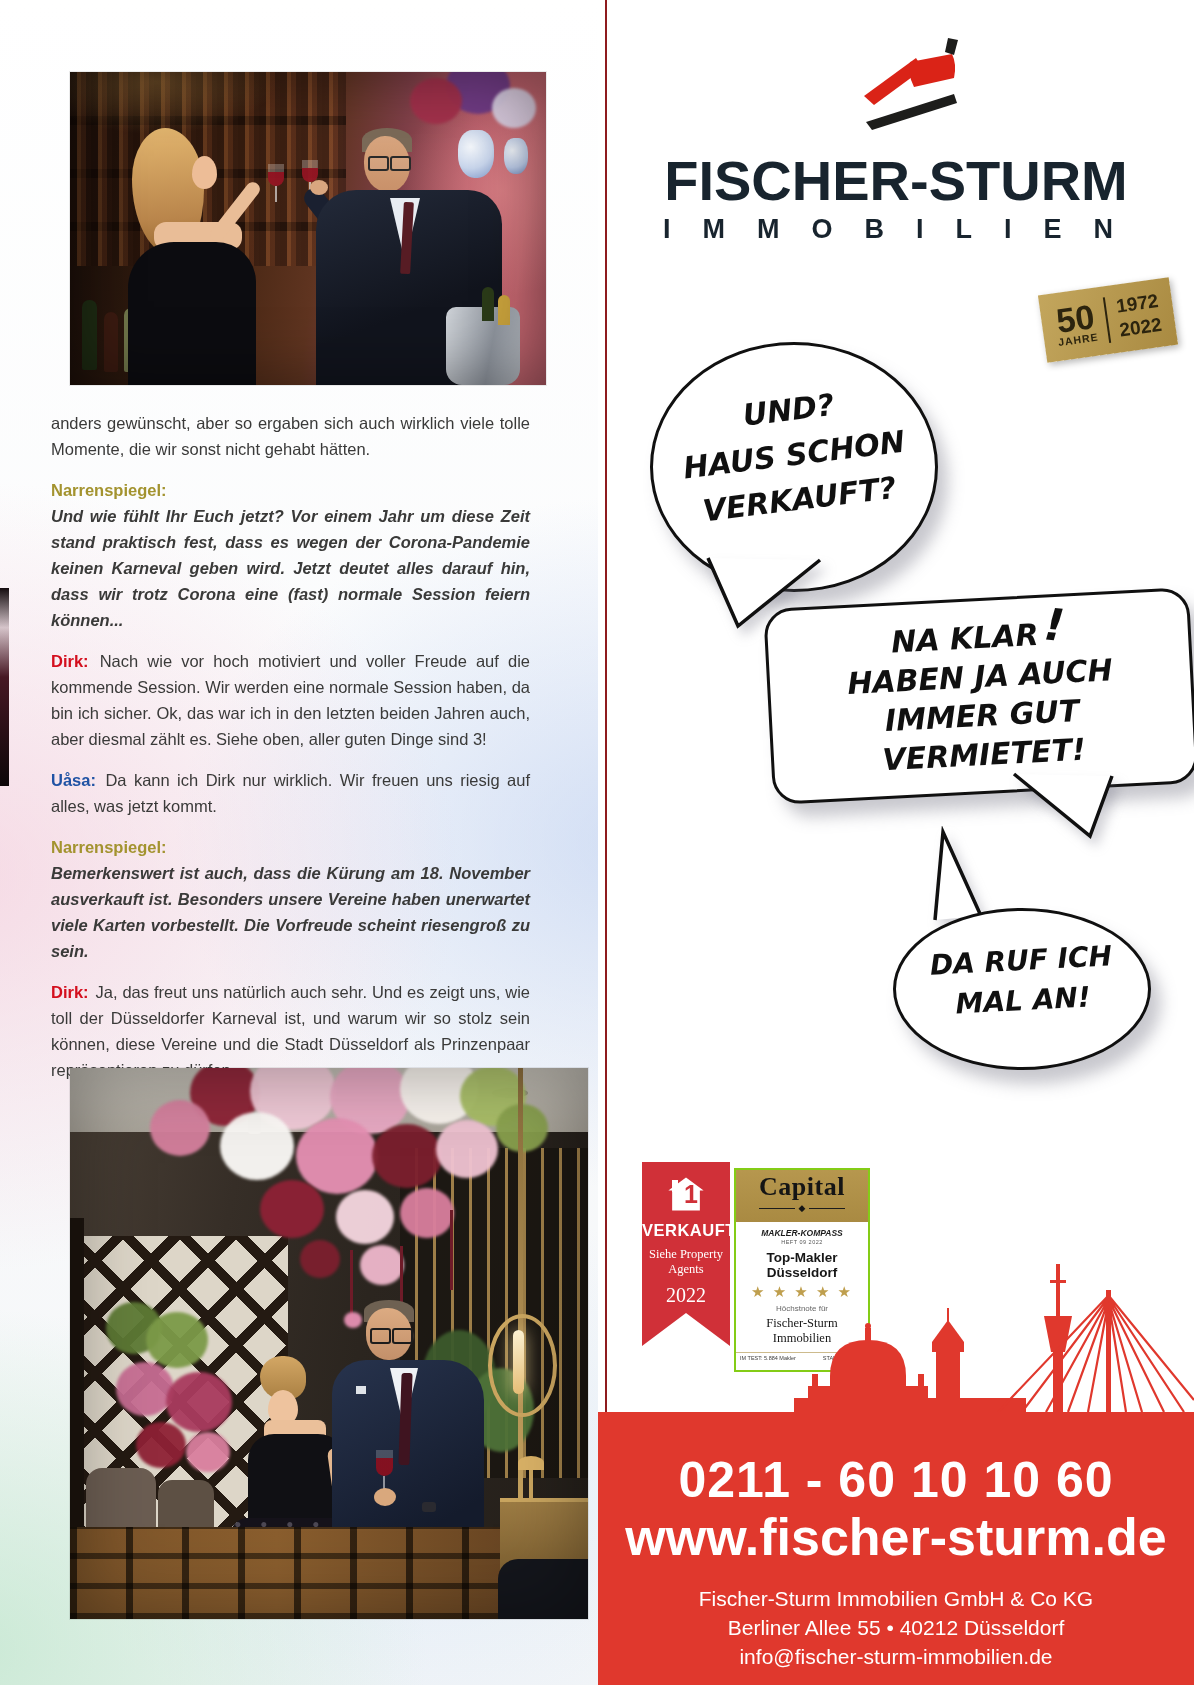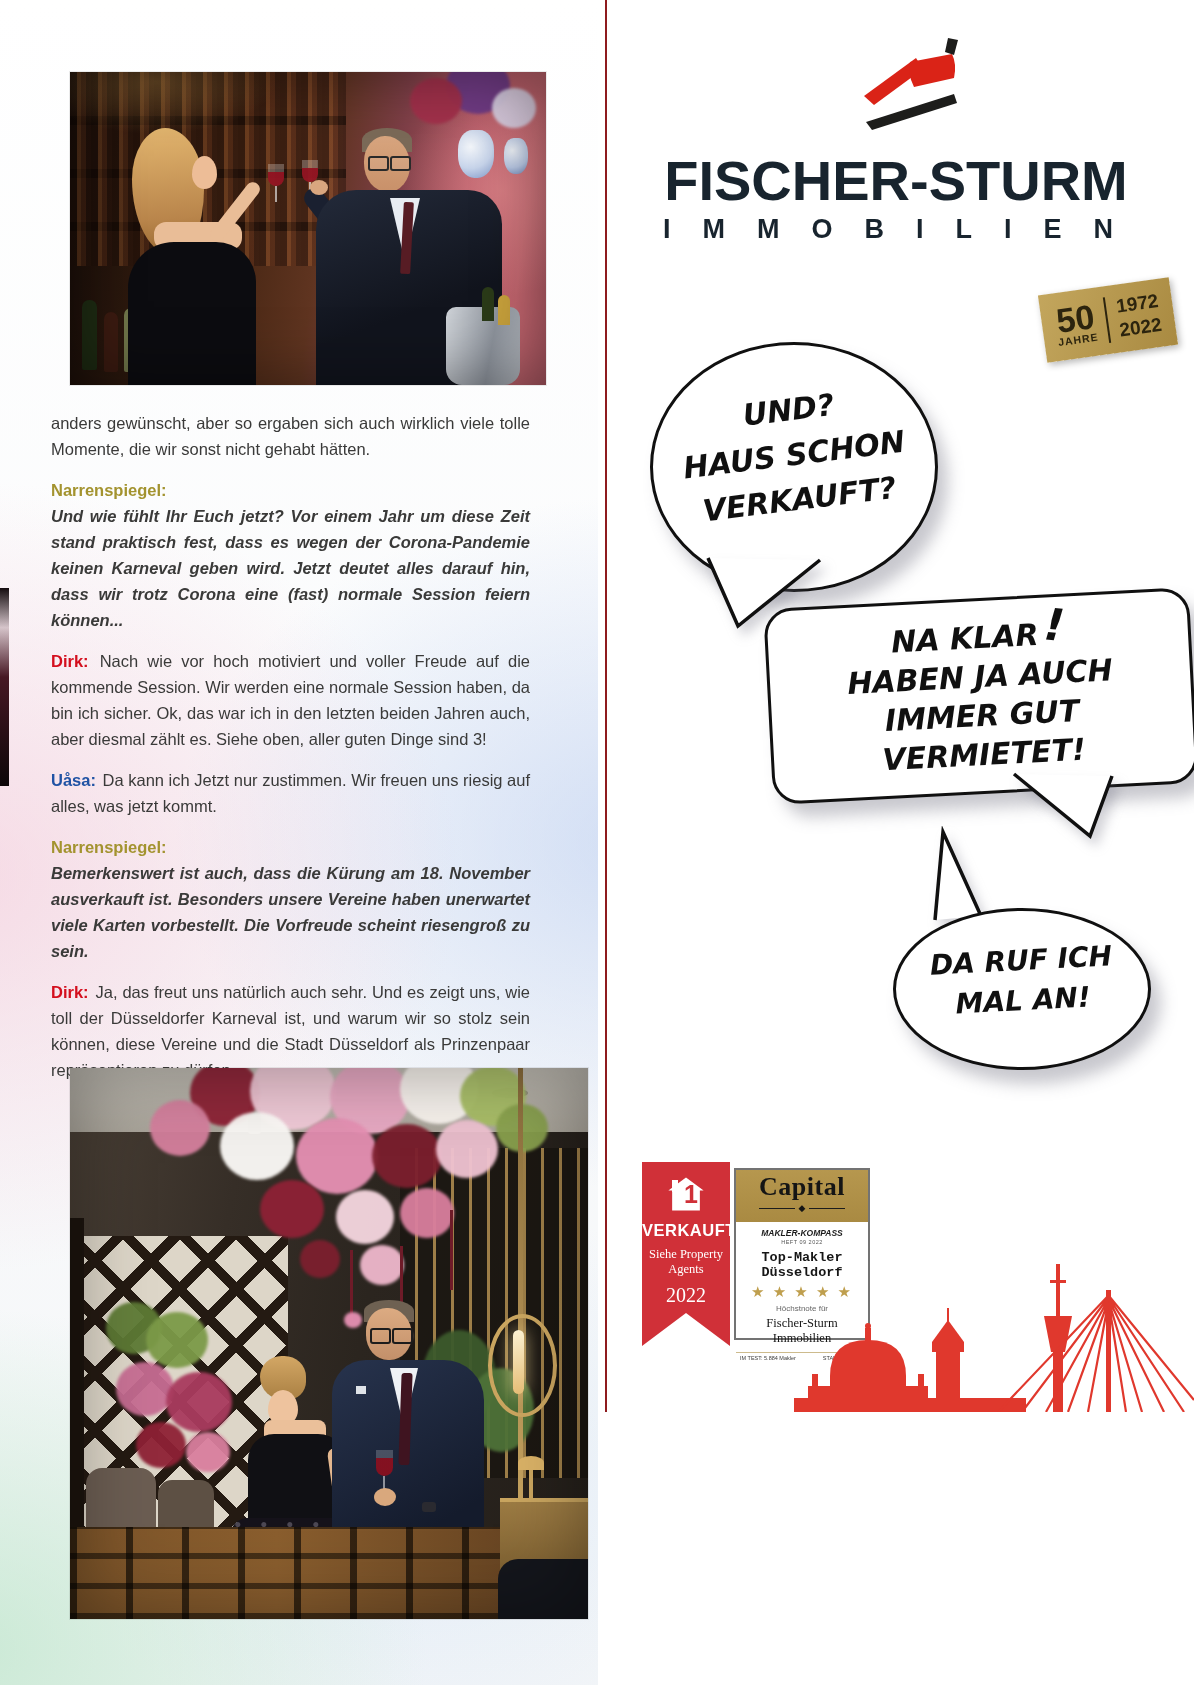--- a/index.html
+++ b/index.html
@@ -153,7 +153,7 @@
     </p>
     <p>
       <span class="lbl blue">Uåsa:</span>
-      <span>Da kann ich Jetzt nur zustimmen. Wir freuen uns riesig auf alles, was jetzt kommt.</span>
+      <span>Da kann ich Dirk nur wirklich. Wir freuen uns riesig auf alles, was jetzt kommt.</span>
     </p>
     <p>
       <span class="lbl gold block">Narrenspiegel:</span><span class="qtext">Bemerkenswert ist auch, dass die Kürung am 18. November ausverkauft ist. Besonders unsere Vereine haben unerwartet viele Karten vorbestellt. Die Vorfreude scheint riesengroß zu sein.</span>

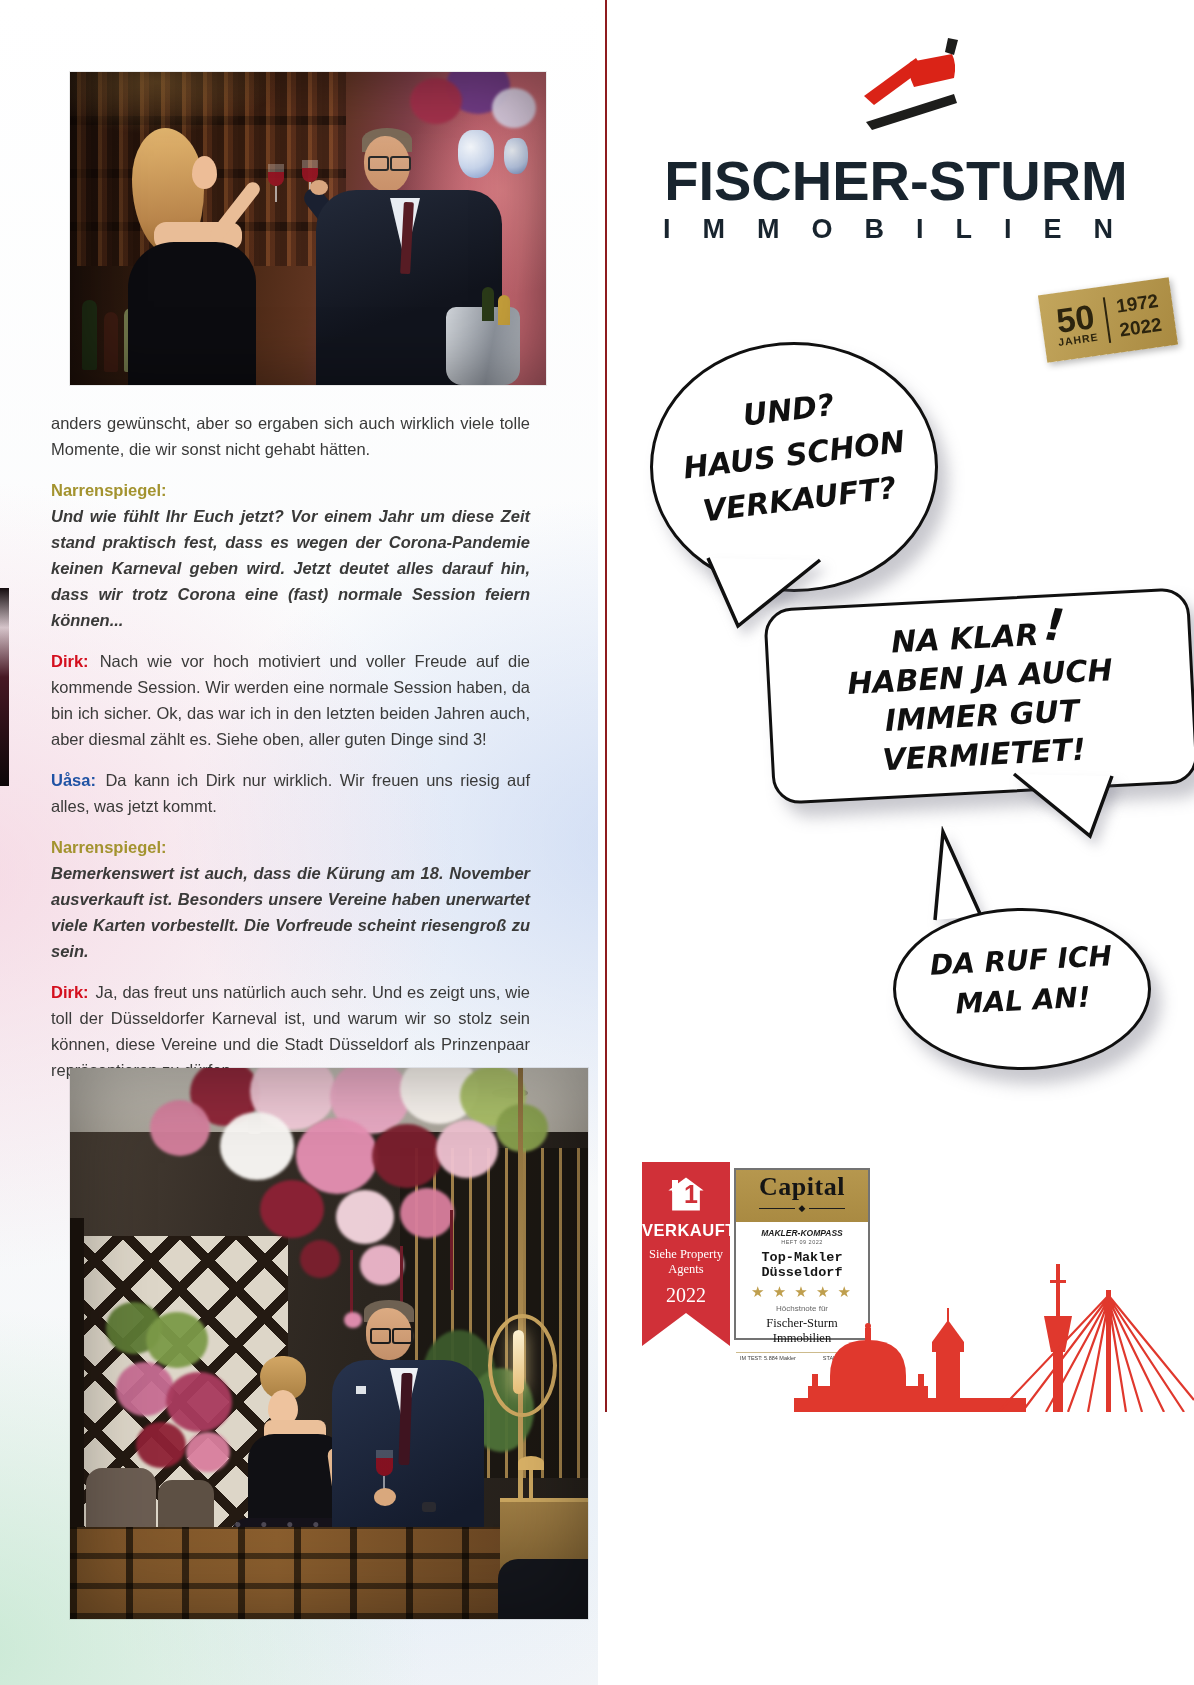--- a/index.html
+++ b/index.html
@@ -66,7 +66,7 @@
   .bv-name{font-size:16.5px;font-weight:800;letter-spacing:.5px;margin-top:9px;}
   .bv-tag{font-family:"Liberation Serif",serif;font-size:12.5px;line-height:15px;margin-top:7px;}
   .bv-year{font-family:"Liberation Serif",serif;font-size:20px;margin-top:7px;}
-  .capital{left:734px;top:1168px;width:136px;height:172px;border:2px solid #737373;background:#fff;
+  .capital{left:734px;top:1168px;width:136px;height:204px;border:2px solid #84cc16;background:#fff;
     box-sizing:border-box;text-align:center;}
   .cap-head{height:52px;background:linear-gradient(#b6974e,#a98a42);}
   .cap-word{font-family:"Liberation Serif",serif;font-weight:700;font-size:26px;color:#151515;

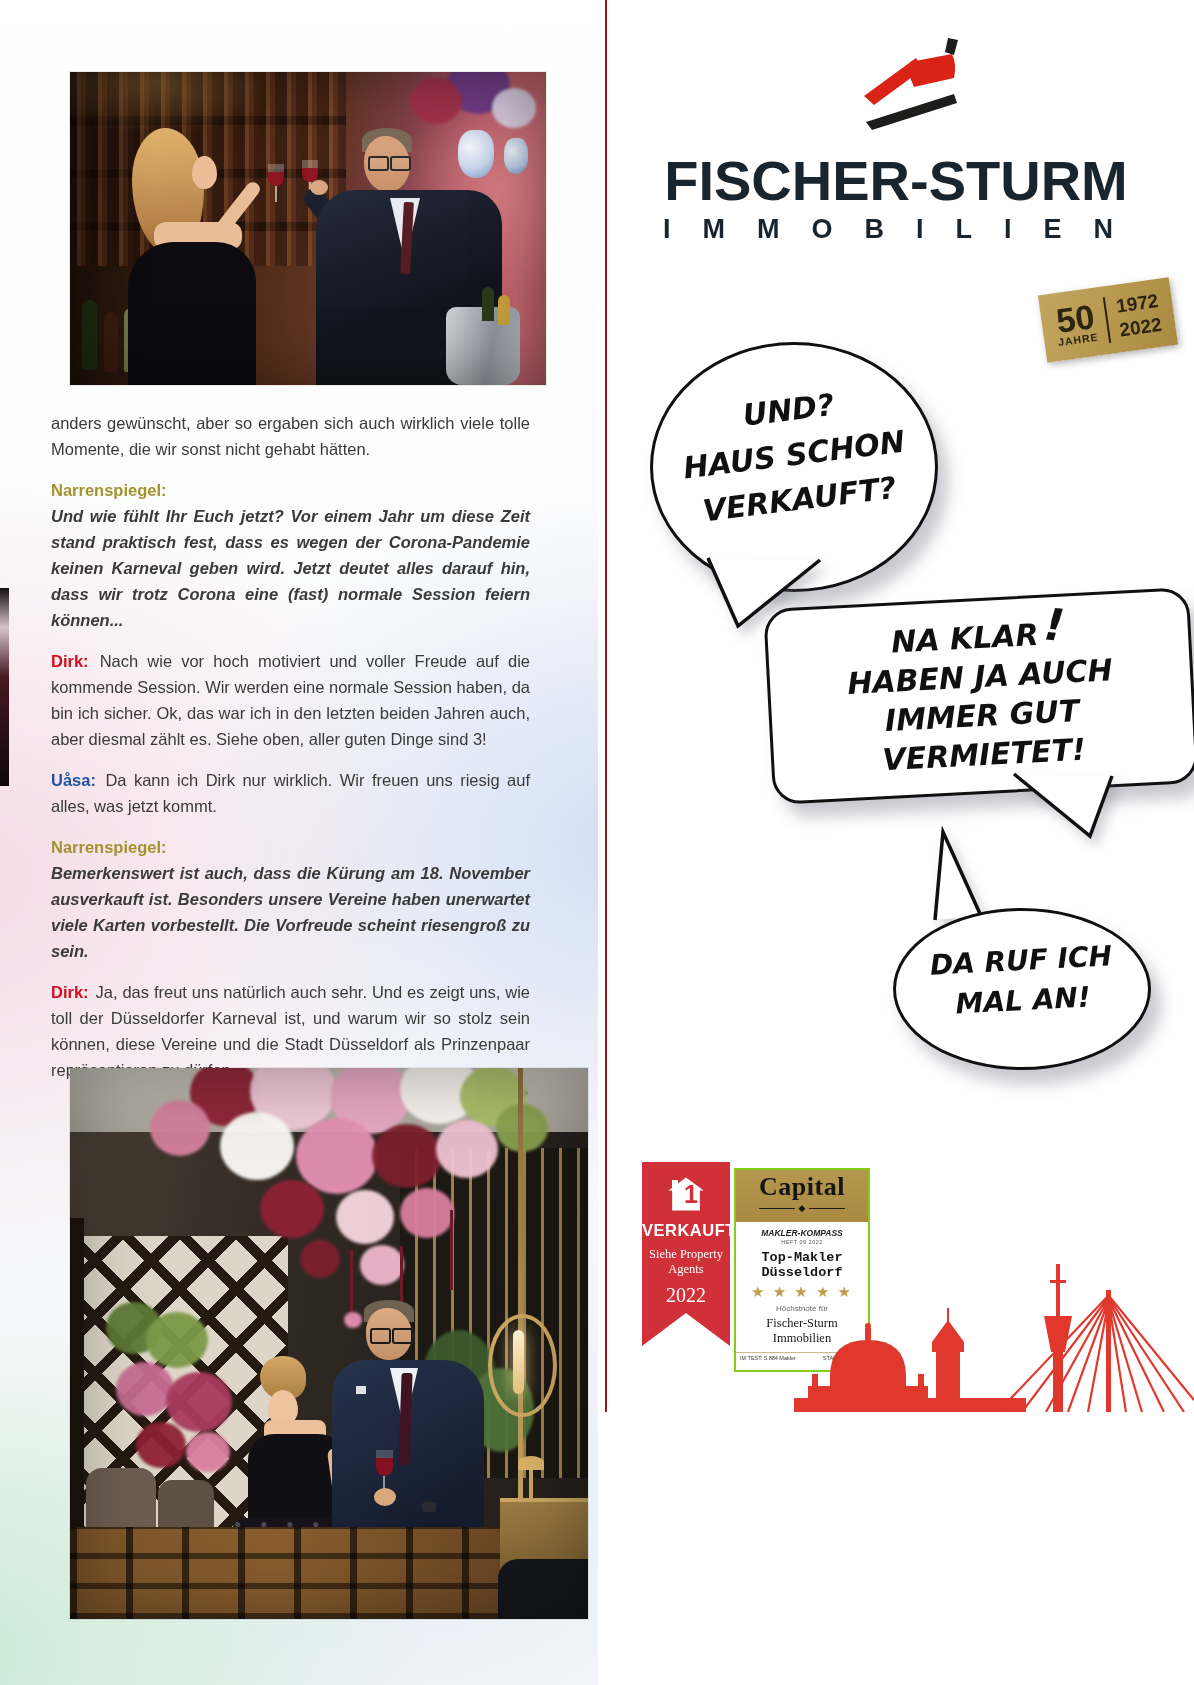--- a/index.html
+++ b/index.html
@@ -76,7 +76,7 @@
   .cap-rule .dia{font-size:9px;color:#151515;line-height:9px;}
   .cap-kompass{font-size:8.5px;font-weight:700;font-style:italic;margin-top:6px;color:#1c1c1c;}
   .cap-issue{font-size:5.5px;color:#555;margin-top:1px;letter-spacing:.5px;}
-  .cap-award{font-family:Liberation Mono, monospace;font-weight:700;font-size:13.5px;color:#161616;margin-top:5px;}
+  .cap-award{font-family:Liberation Sans, sans-serif;font-weight:700;font-size:13.5px;color:#161616;margin-top:5px;}
   .cap-stars{color:#bf9f4e;font-size:15px;letter-spacing:2px;margin-top:3px;}
   .cap-note{font-size:8px;color:#666;margin-top:3px;}
   .cap-co{font-family:"Liberation Serif",serif;font-weight:400;font-size:12.5px;color:#161616;margin-top:3px;}

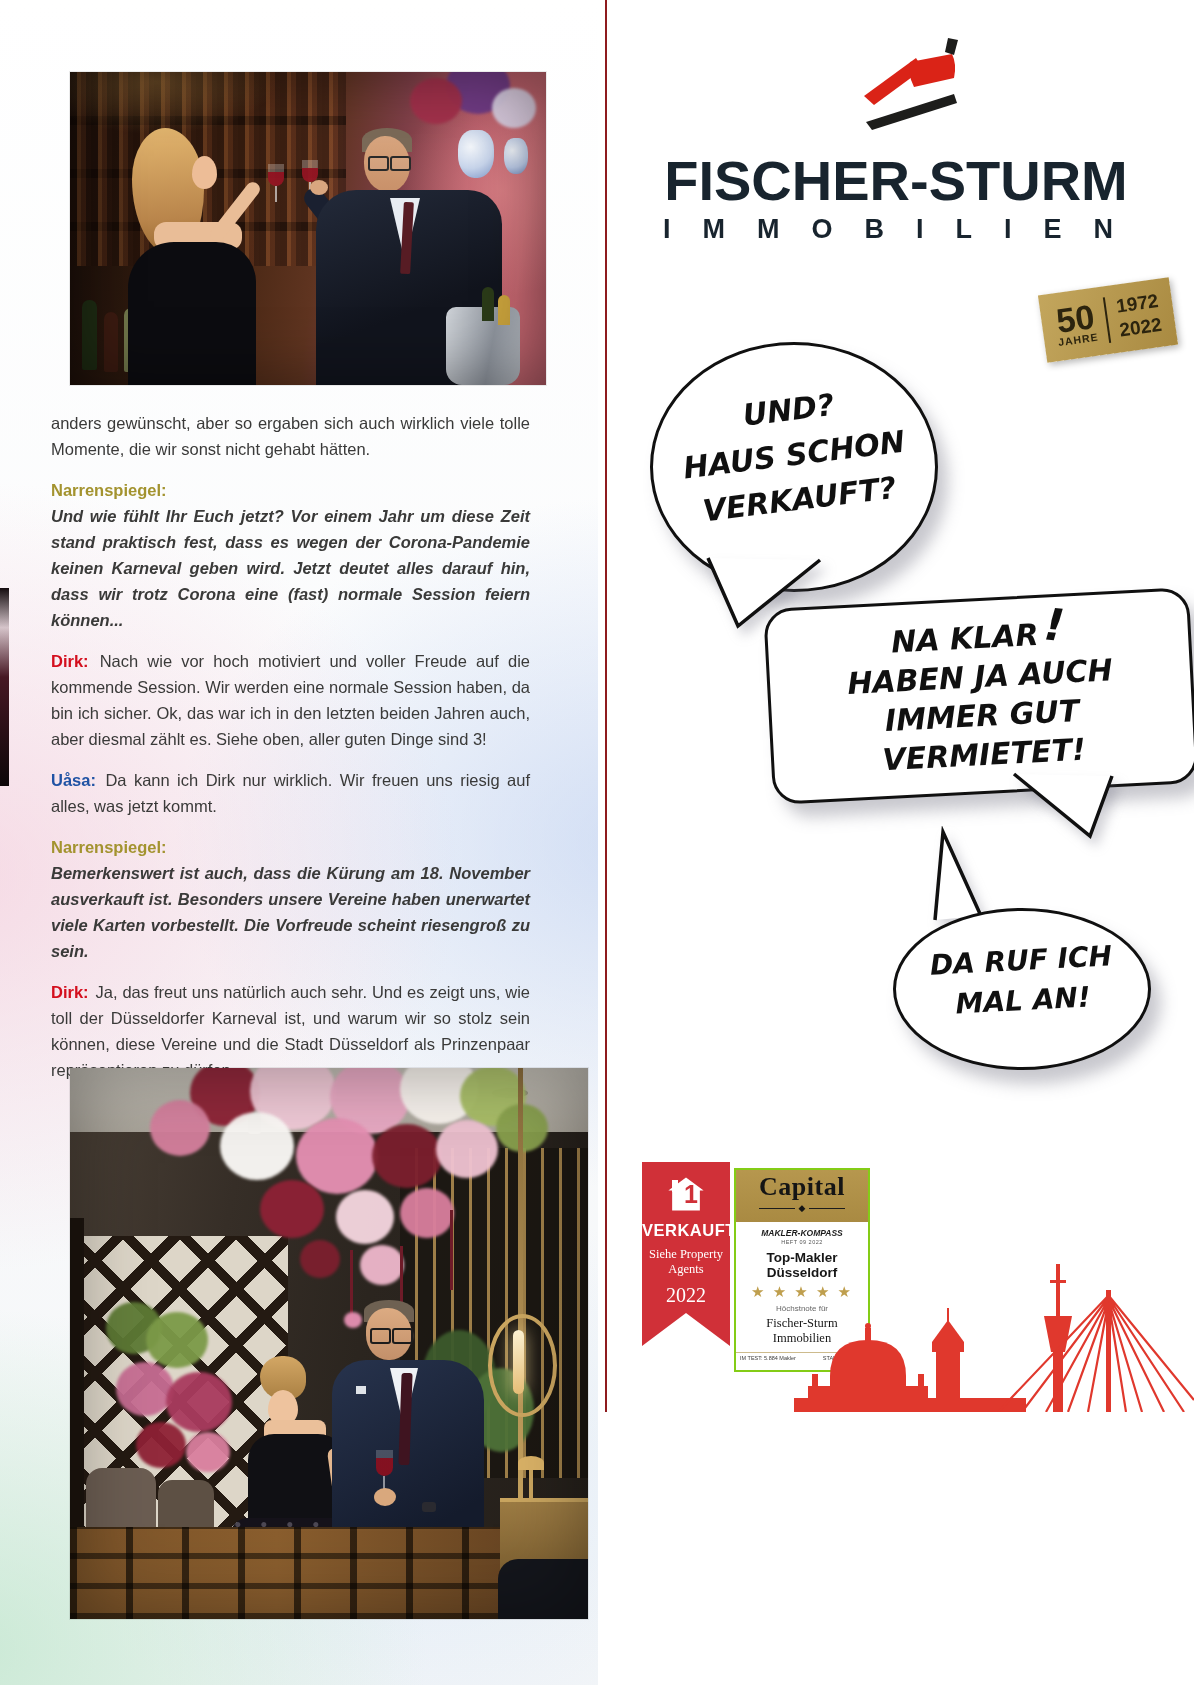--- a/index.html
+++ b/index.html
@@ -378,6 +378,15 @@
     </g>
   </svg>
 
+  <div class="abs redband">
+    <div class="phone">0211 - 60 10 10 60</div>
+    <div class="web">www.fischer-sturm.de</div>
+    <div class="addr">
+      <div>Fischer-Sturm Immobilien GmbH &amp; Co KG</div>
+      <div>Berliner Allee 55 • 40212 Düsseldorf</div>
+      <div>info@fischer-sturm-immobilien.de</div>
+    </div>
+  </div>
 
 </div>
 

